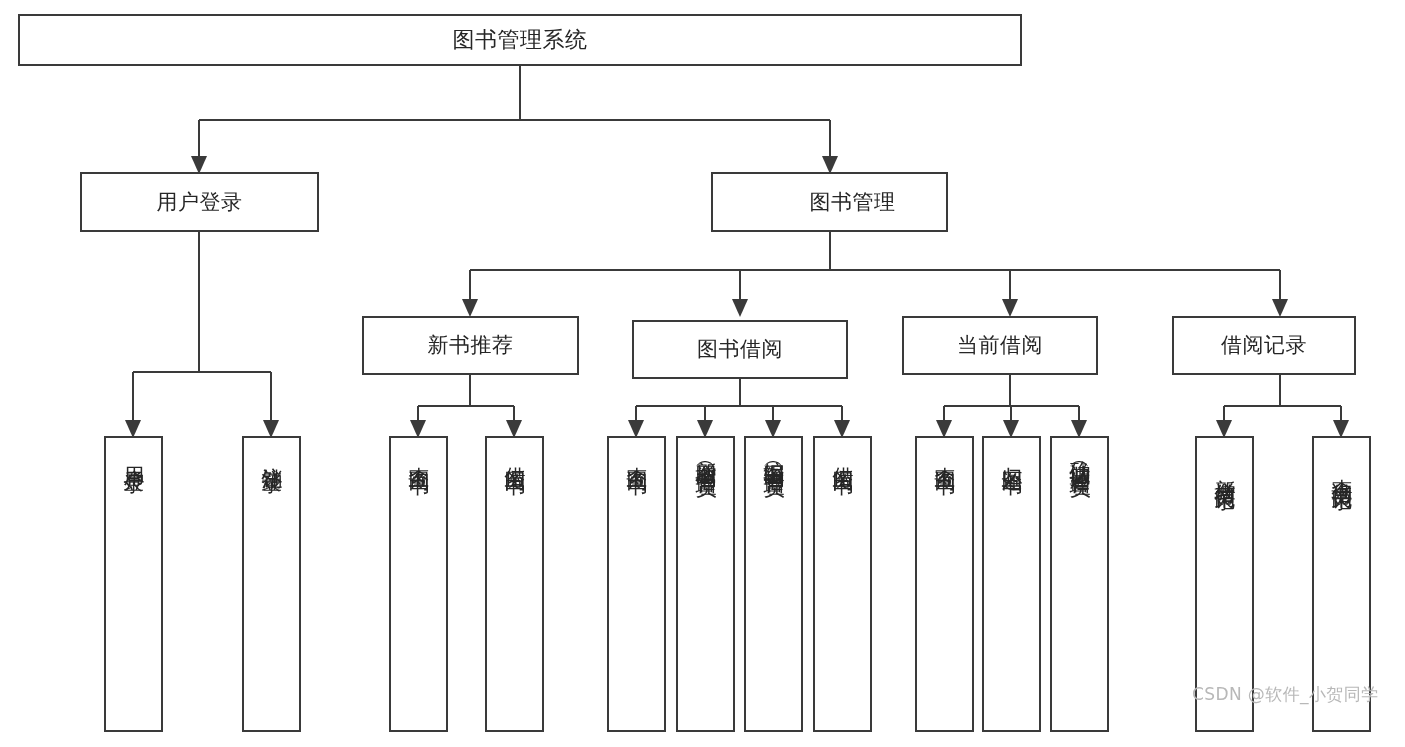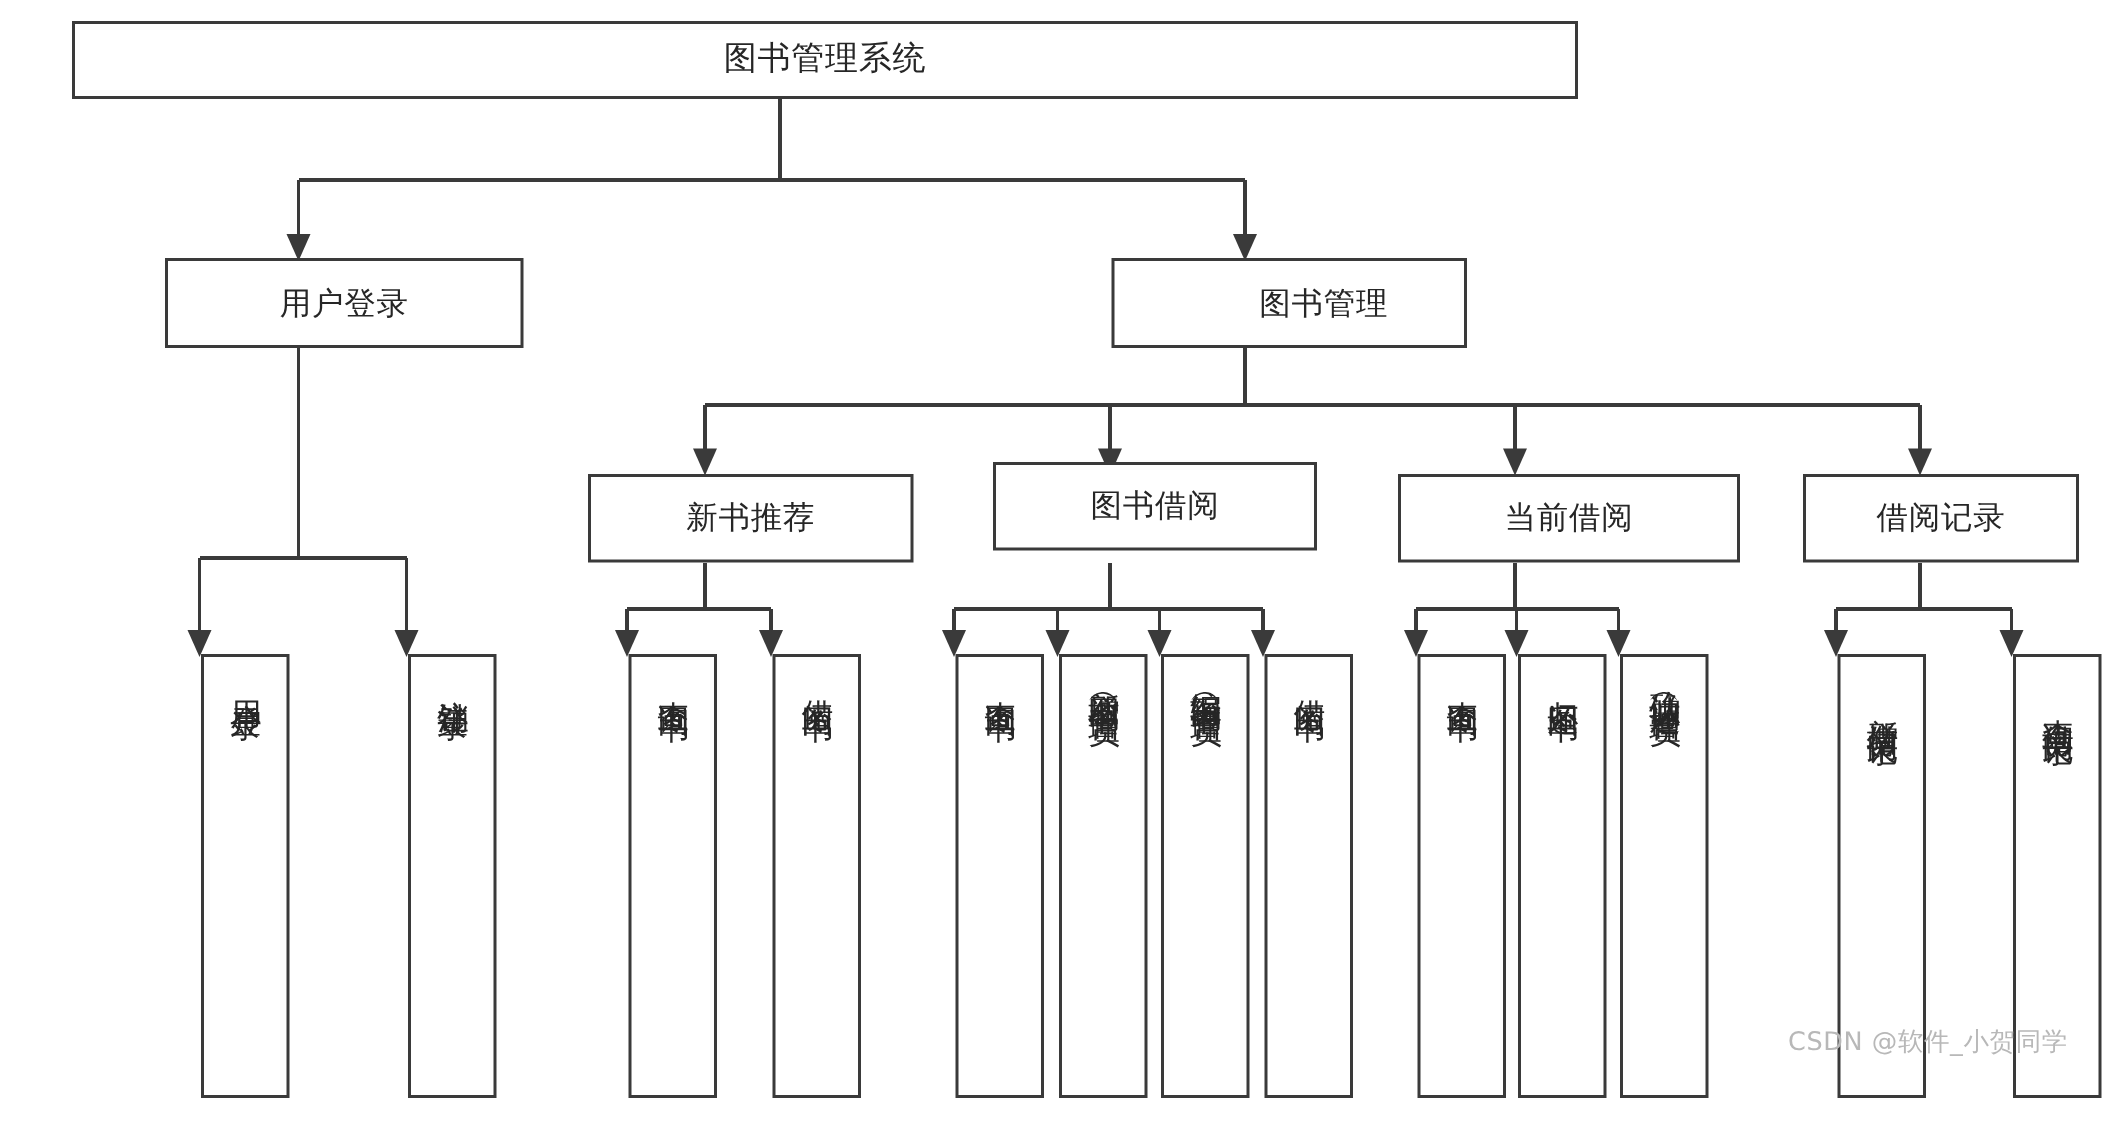--- a/index.html
+++ b/index.html
@@ -37,7 +37,6 @@
     align-items: center;
     justify-content: center;
     overflow: hidden;
-    margin-left: 30px;
   }
   .node .label {
     color: #262626;

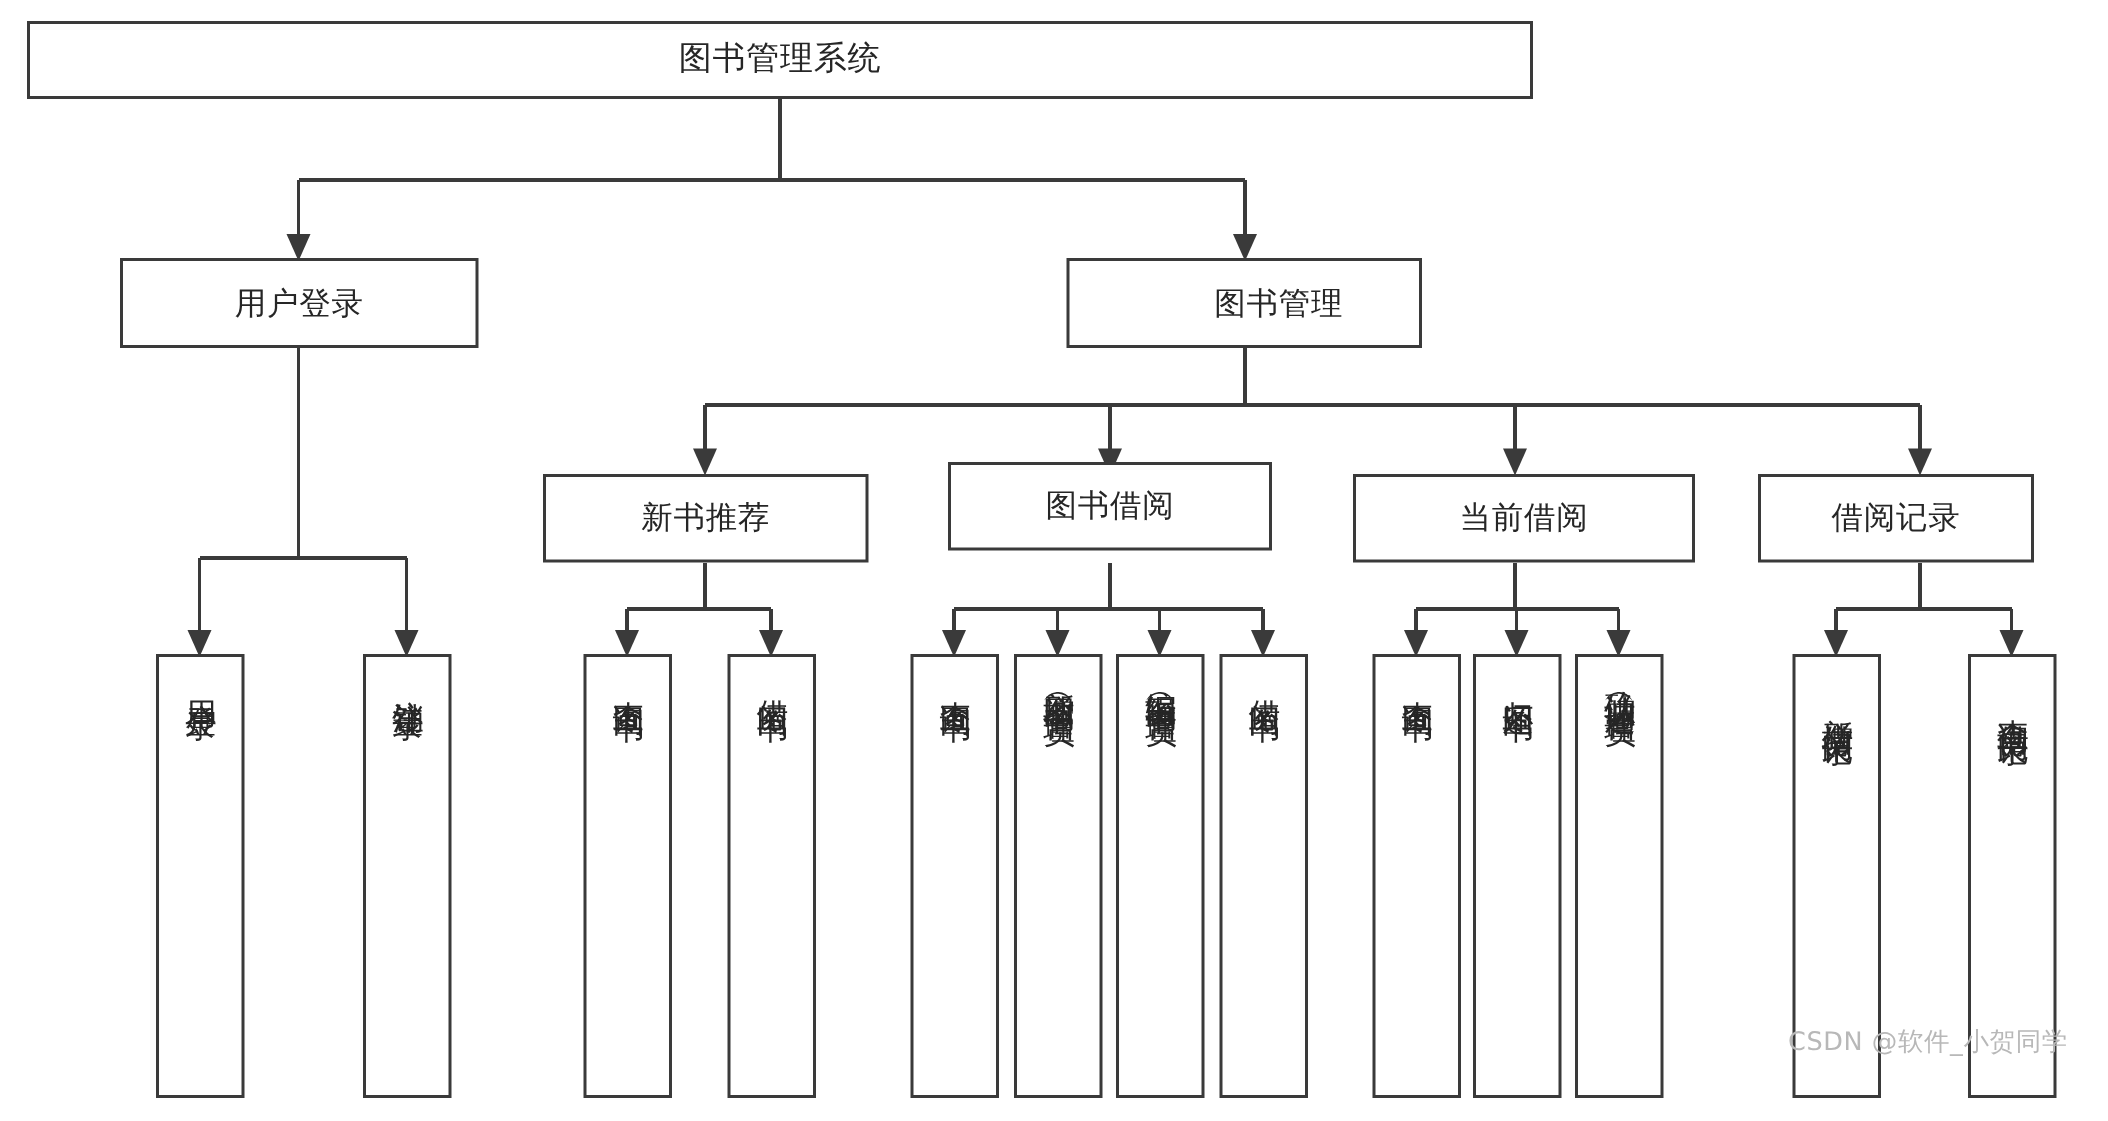--- a/index.html
+++ b/index.html
@@ -170,7 +170,7 @@
     <span class="label">新书推荐</span>
   </div>
 
-  <div class="node horiz" style="left:632px; top:308px; width:216px; height:59px;">
+  <div class="node horiz" style="left:632px; top:320px; width:216px; height:59px;">
     <span class="label">图书借阅</span>
   </div>
 

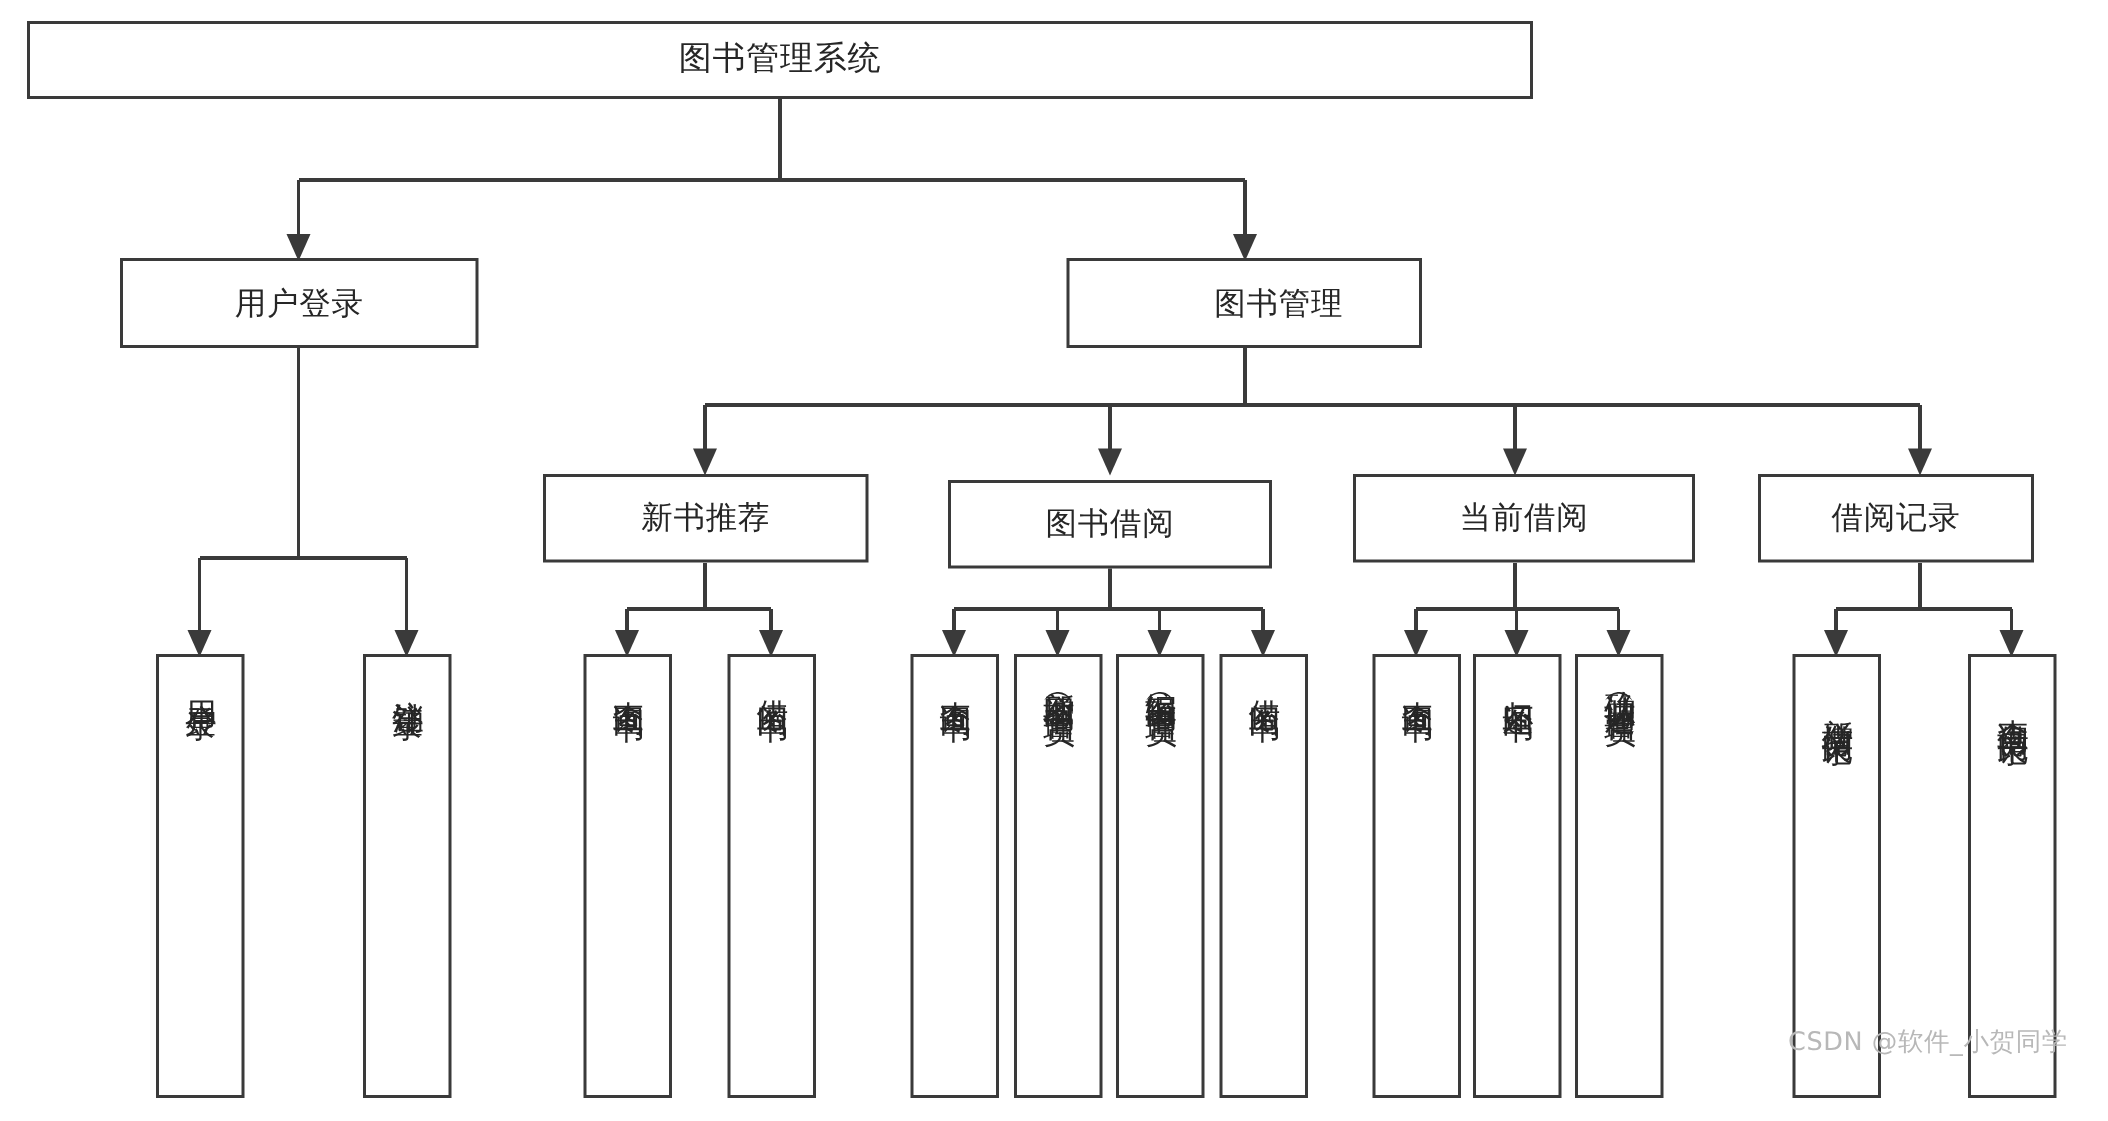--- a/index.html
+++ b/index.html
@@ -174,7 +174,7 @@
     <span class="label">图书借阅</span>
   </div>
 
-  <div class="node horiz" style="left:902px; top:316px; width:228px; height:59px;">
+  <div class="node horiz" style="left:902px; top:316px; width:196px; height:59px;">
     <span class="label">当前借阅</span>
   </div>
 

